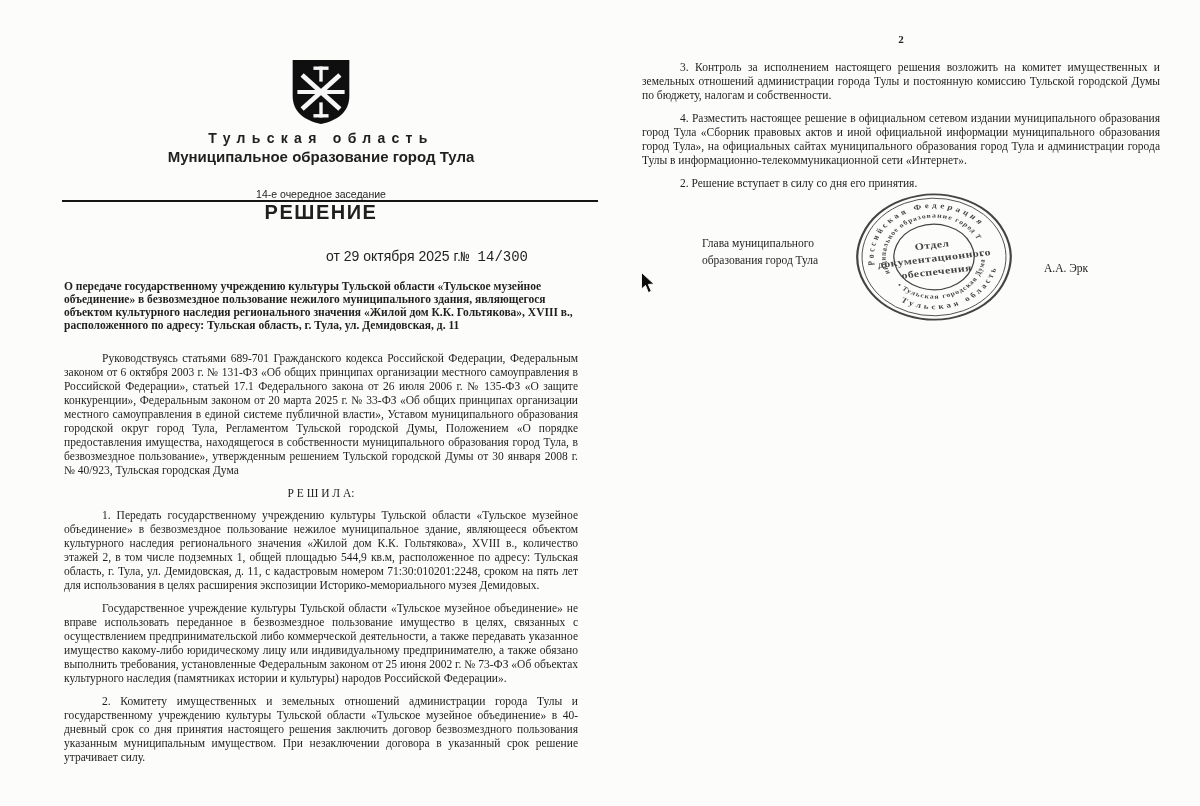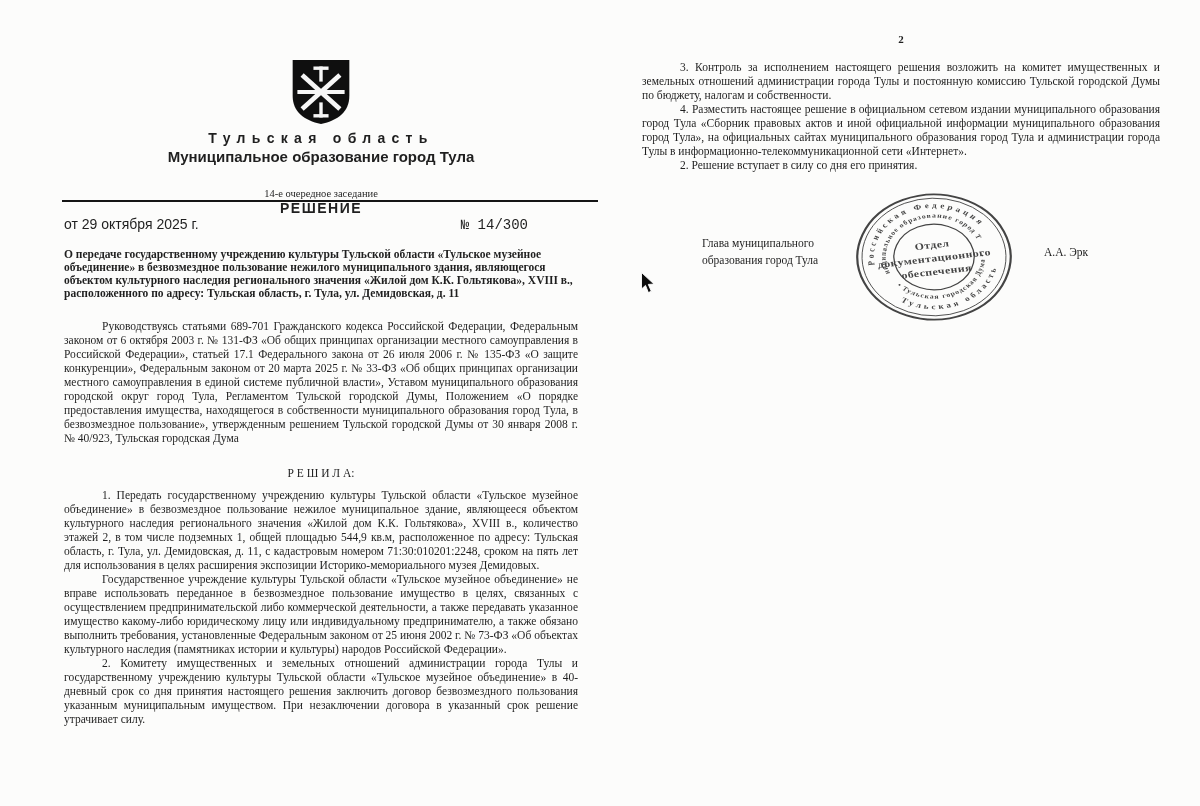--- a/index.html
+++ b/index.html
@@ -38,7 +38,7 @@
   .par { font-size:11.5px; line-height:14px; text-align:justify; text-indent:38px; }
   .preamble { margin-top:19px; }
   .resolved { text-align:center; font-size:11.5px; margin:22px 0 9px; }
-  .par + .par { margin-top:0; }
+  .par + .par { margin-top:9px; }
 
   
   .pagenum { text-align:center; font-weight:700; font-size:11px; margin-top:33px; }

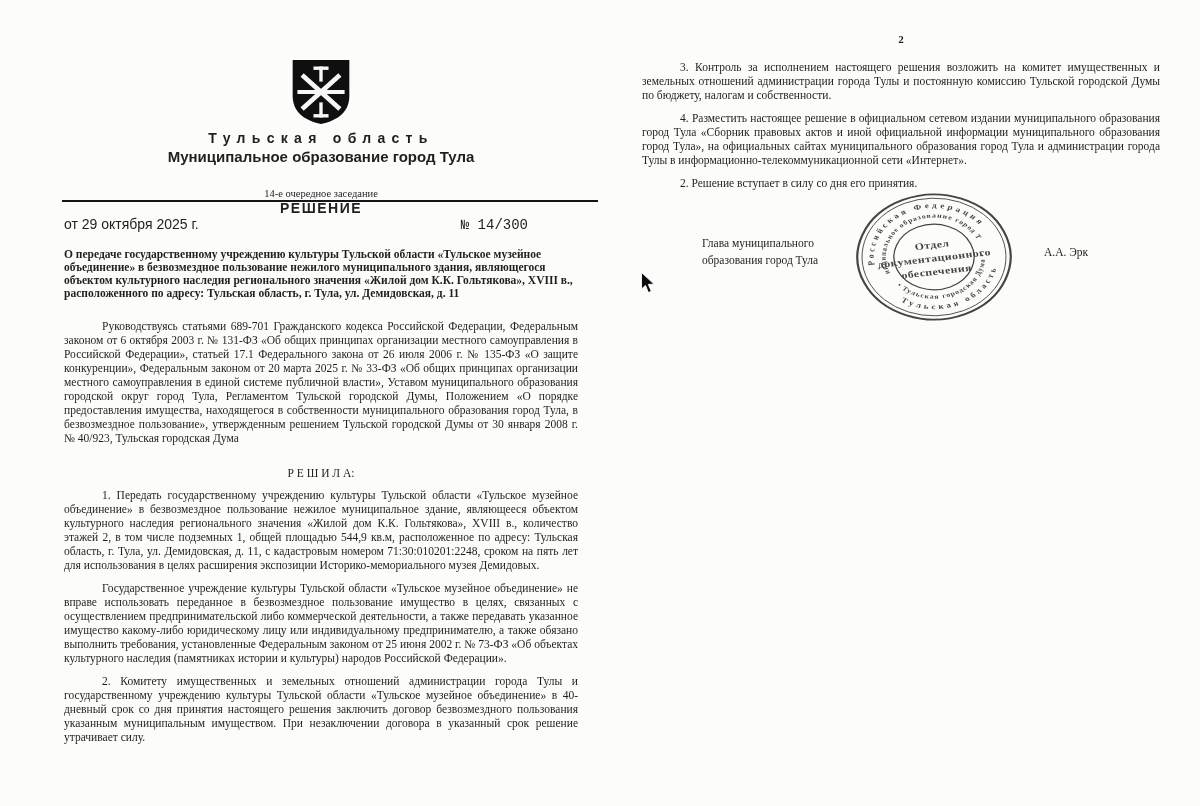--- a/index.html
+++ b/index.html
@@ -26,7 +26,7 @@
   .muni   { font-size:15px; line-height:18px; }
   .conv   { font-size:14px; line-height:18px; margin-top:1px; }
   .rule   { position:absolute; left:-2px; top:200px; width:536px; height:2px; background:#151515; }
-  .session{ text-align:center; font-family:Liberation Serif, serif; font-size:10.5px; margin-top:22px; }
+  .session{ text-align:center; font-family:Liberation Sans, sans-serif; font-size:10.5px; margin-top:22px; }
   .doctype{ text-align:center; font-family:"Liberation Sans", sans-serif; font-weight:700; font-size:14px; letter-spacing:1.5px; margin-top:1px; }
   .daterow{ display:flex; justify-content:space-between; align-items:baseline;
             font-family:"Liberation Sans", sans-serif; font-size:14px; margin-top:0; }

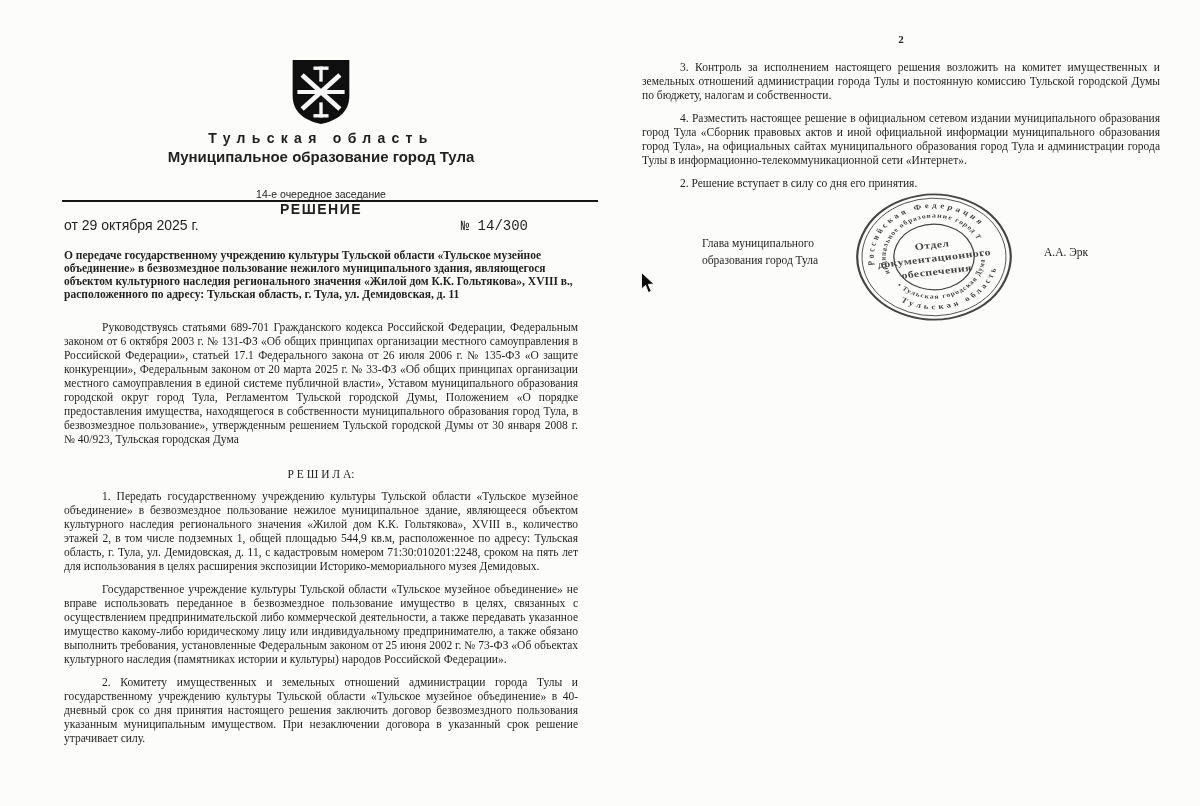--- a/index.html
+++ b/index.html
@@ -27,7 +27,7 @@
   .conv   { font-size:14px; line-height:18px; margin-top:1px; }
   .rule   { position:absolute; left:-2px; top:200px; width:536px; height:2px; background:#151515; }
   .session{ text-align:center; font-family:Liberation Sans, sans-serif; font-size:10.5px; margin-top:22px; }
-  .doctype{ text-align:center; font-family:"Liberation Sans", sans-serif; font-weight:700; font-size:14px; letter-spacing:1.5px; margin-top:1px; }
+  .doctype{ text-align:center; font-family:"Liberation Sans", sans-serif; font-weight:700; font-size:20px; letter-spacing:1.5px; margin-top:1px; }
   .daterow{ display:flex; justify-content:space-between; align-items:baseline;
             font-family:"Liberation Sans", sans-serif; font-size:14px; margin-top:0; }
   .daterow .num { margin-right:50px;font-family:Liberation Mono, monospace; }

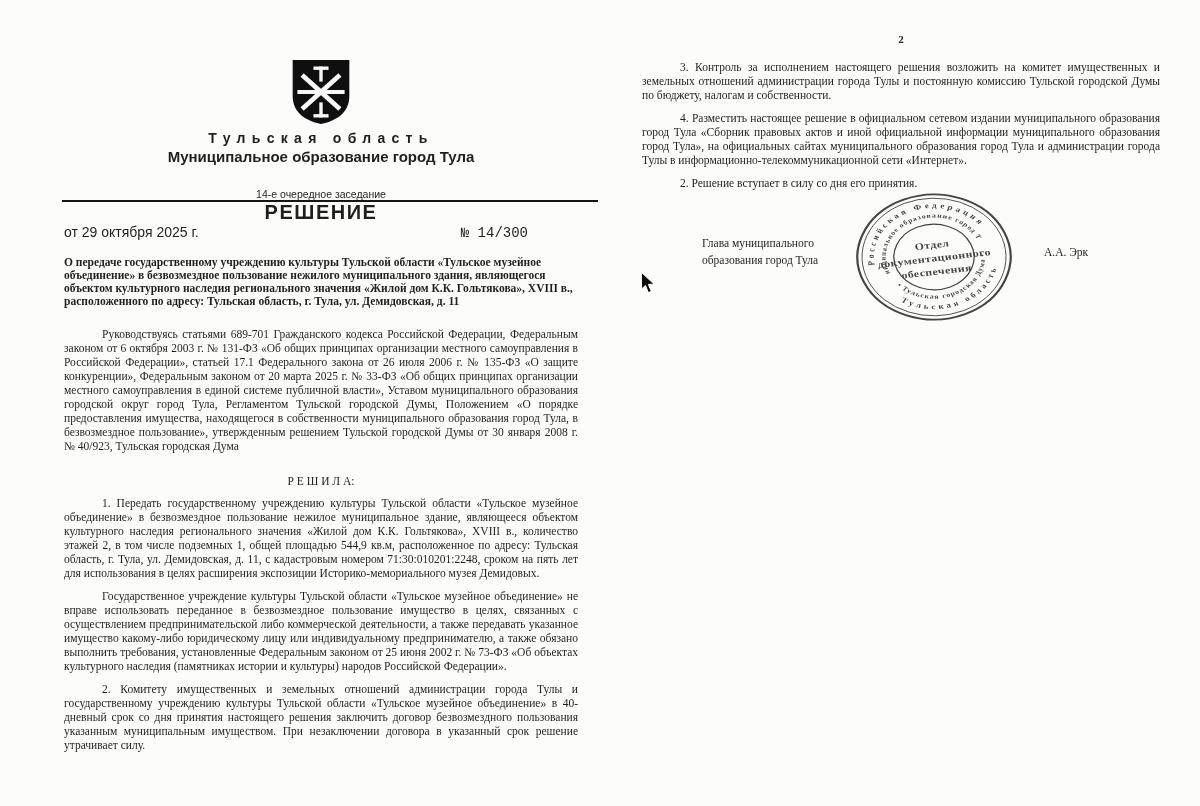--- a/index.html
+++ b/index.html
@@ -28,8 +28,8 @@
   .rule   { position:absolute; left:-2px; top:200px; width:536px; height:2px; background:#151515; }
   .session{ text-align:center; font-family:Liberation Sans, sans-serif; font-size:10.5px; margin-top:22px; }
   .doctype{ text-align:center; font-family:"Liberation Sans", sans-serif; font-weight:700; font-size:20px; letter-spacing:1.5px; margin-top:1px; }
-  .daterow{ display:flex; justify-content:space-between; align-items:baseline;
-            font-family:"Liberation Sans", sans-serif; font-size:14px; margin-top:0; }
+  .daterow{ display:flex; justify-content:flex-end; align-items:baseline;
+            font-family:"Liberation Sans", sans-serif; font-size:14px; margin-top:24px; }
   .daterow .num { margin-right:50px;font-family:Liberation Mono, monospace; }
 
   

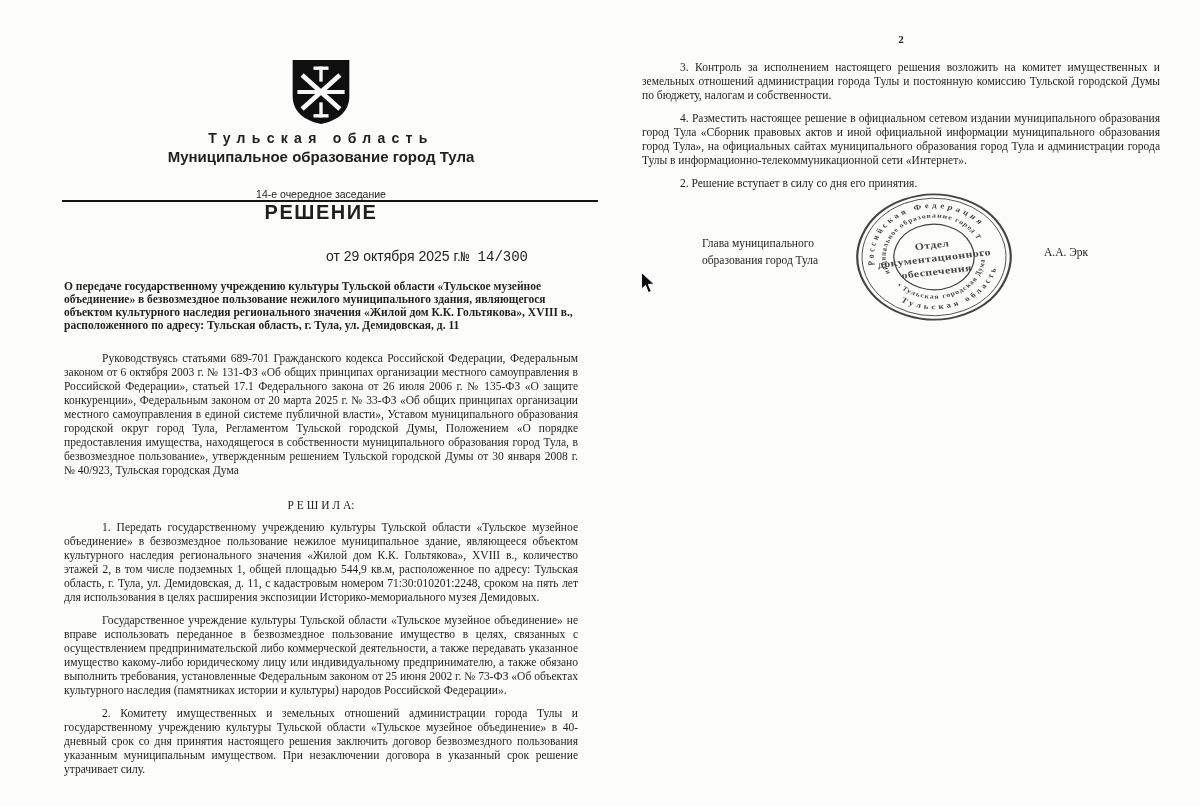--- a/index.html
+++ b/index.html
@@ -45,7 +45,7 @@
   .page2 .par-group { margin-top:15px; }
   .last-par { text-align:left; }
   .sig { position:absolute; left:60px; top:235px; font-size:11.5px; line-height:16.5px; }
-  .signame { position:absolute; left:402px; top:246px; font-size:11.5px; }
+  .signame { position:absolute; left:402px; top:262px; font-size:11.5px; }
   .stamp { position:absolute; left:210px; top:190px; width:164px; height:134px; opacity:0.88; }
   .stamp text { fill:#2b2b2b; font-family:"Liberation Serif", serif; font-weight:700; }
   .ring-outer-text { font-size:10px; letter-spacing:3.5px; }

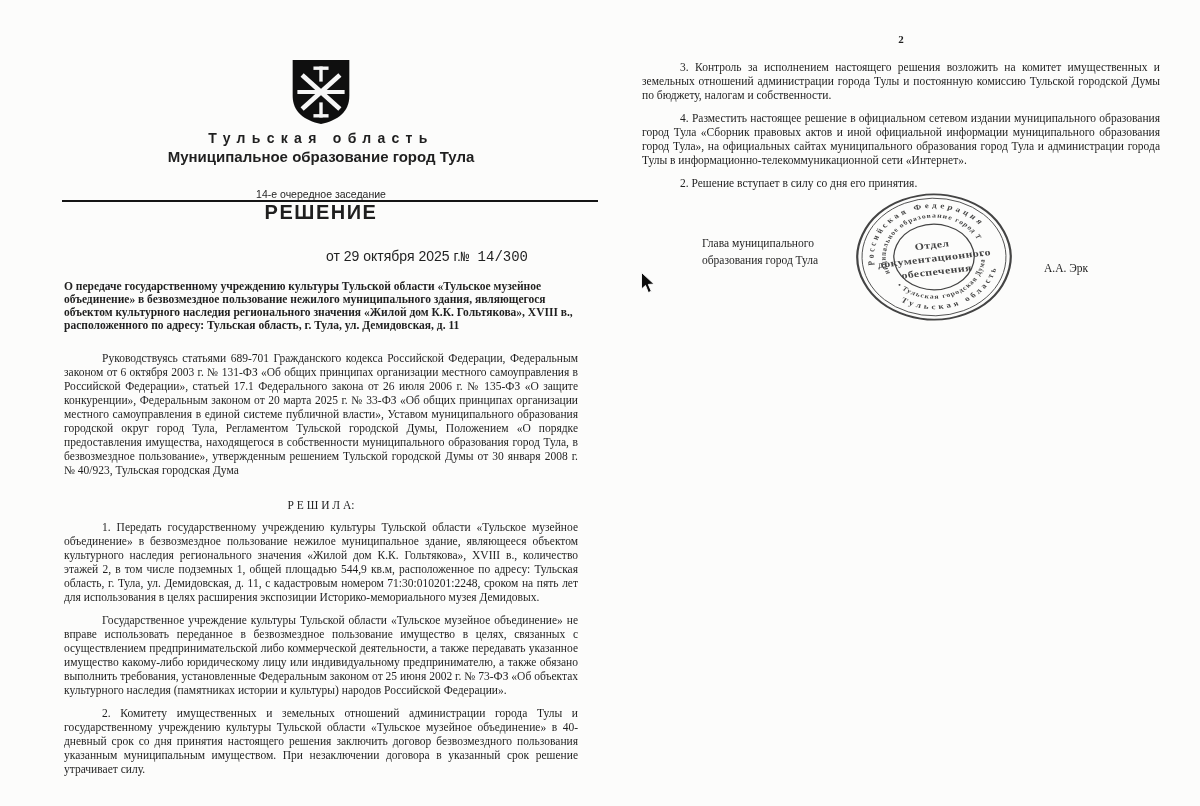--- a/index.html
+++ b/index.html
@@ -37,7 +37,7 @@
   .doc-title { font-weight:700; font-size:11.5px; line-height:13px; }
   .par { font-size:11.5px; line-height:14px; text-align:justify; text-indent:38px; }
   .preamble { margin-top:19px; }
-  .resolved { text-align:center; font-size:11.5px; margin:22px 0 9px; }
+  .resolved { text-align:center; font-size:11.5px; margin:10px 0 9px; }
   .par + .par { margin-top:9px; }
 
   

